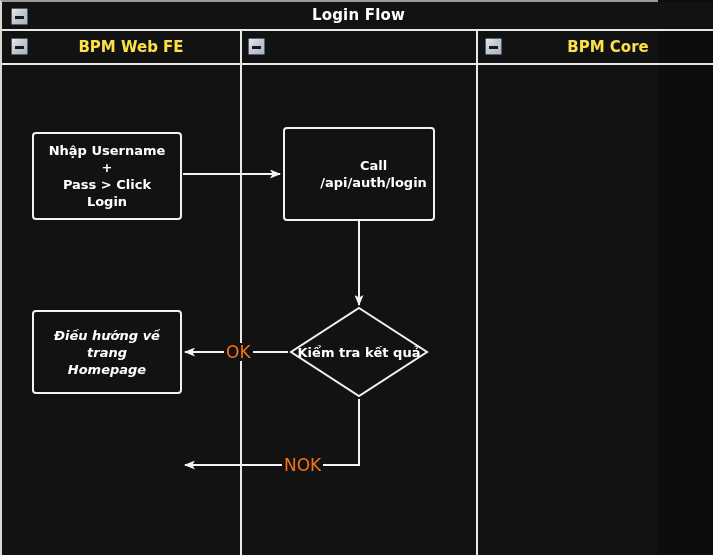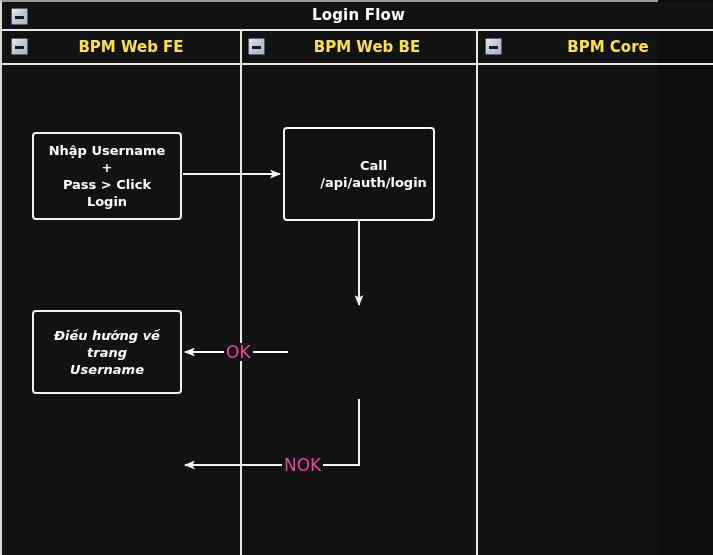--- a/index.html
+++ b/index.html
@@ -114,7 +114,6 @@
     <div class="lane-title" style="left:20px;width:218px;">BPM Web FE</div>
 
     <div class="minus-icon" style="left:246px;top:7px;"></div>
-    <div class="lane-title" style="left:256px;width:218px;">BPM Web BE</div>
 
     <div class="minus-icon" style="left:483px;top:7px;"></div>
     <div class="lane-title" style="left:497px;width:218px;">BPM Core</div>

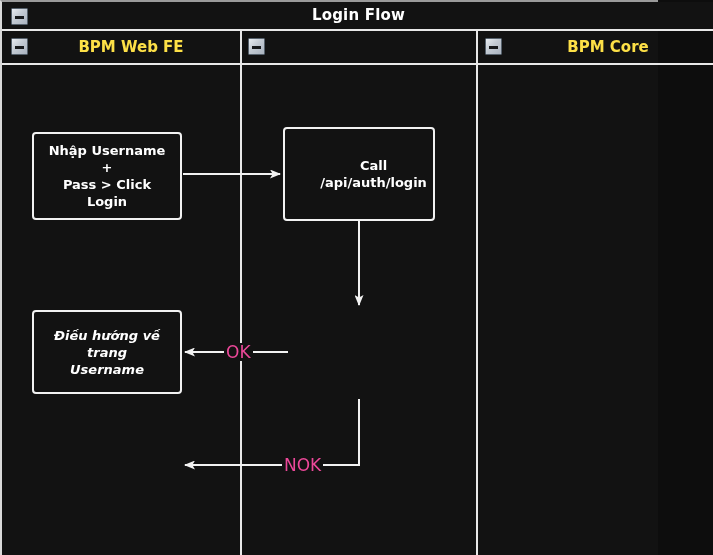--- a/index.html
+++ b/index.html
@@ -92,7 +92,7 @@
 
   .edge-label{
     position:absolute;
-    font-size:17px;font-weight:normal;color:#ec4899;
+    font-size:17px;font-weight:normal;color:#f97316;
     background:#121212;
     padding:0 2px;
     line-height:18px;

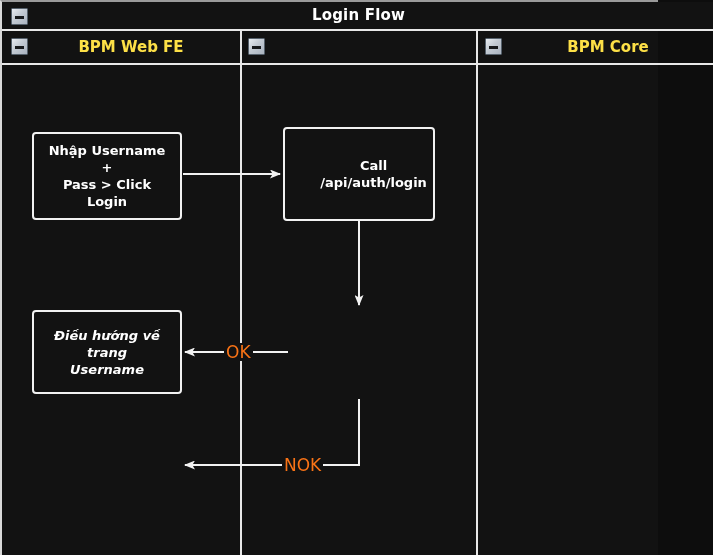--- a/index.html
+++ b/index.html
@@ -152,6 +152,12 @@
     <span>Call /api/auth/login</span>
   </div>
 
+  <div id="decision">
+    <svg width="140" height="92">
+      <polygon points="70,2 138,46 70,90 2,46" fill="#121212" stroke="#f2f2f2" stroke-width="2"></polygon>
+    </svg>
+    <div id="decision-label">Kiểm tra kết quả</div>
+  </div>
 
   <div class="node" style="left:30px;top:308px;width:150px;height:84px;font-style:italic;">
     <span>

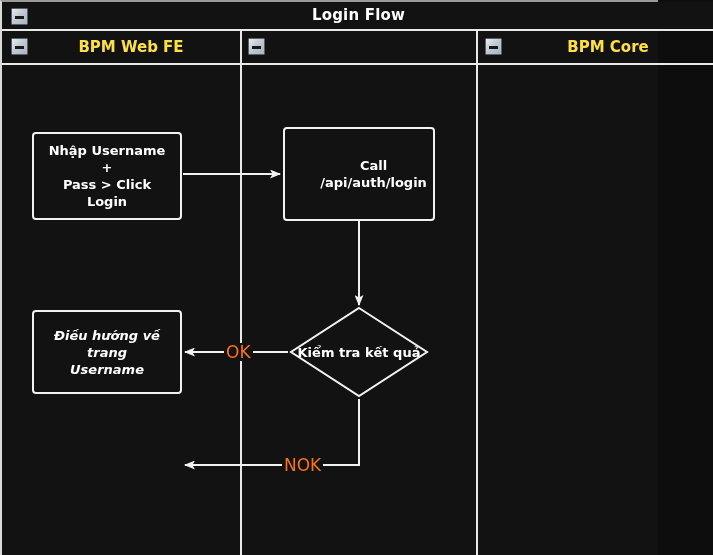--- a/index.html
+++ b/index.html
@@ -162,7 +162,7 @@
   <div class="node" style="left:30px;top:308px;width:150px;height:84px;font-style:italic;">
     <span>
       <span>Điều hướng về trang</span><br>
-      <span>Username</span>
+      <span>Homepage</span>
     </span>
   </div>
 

